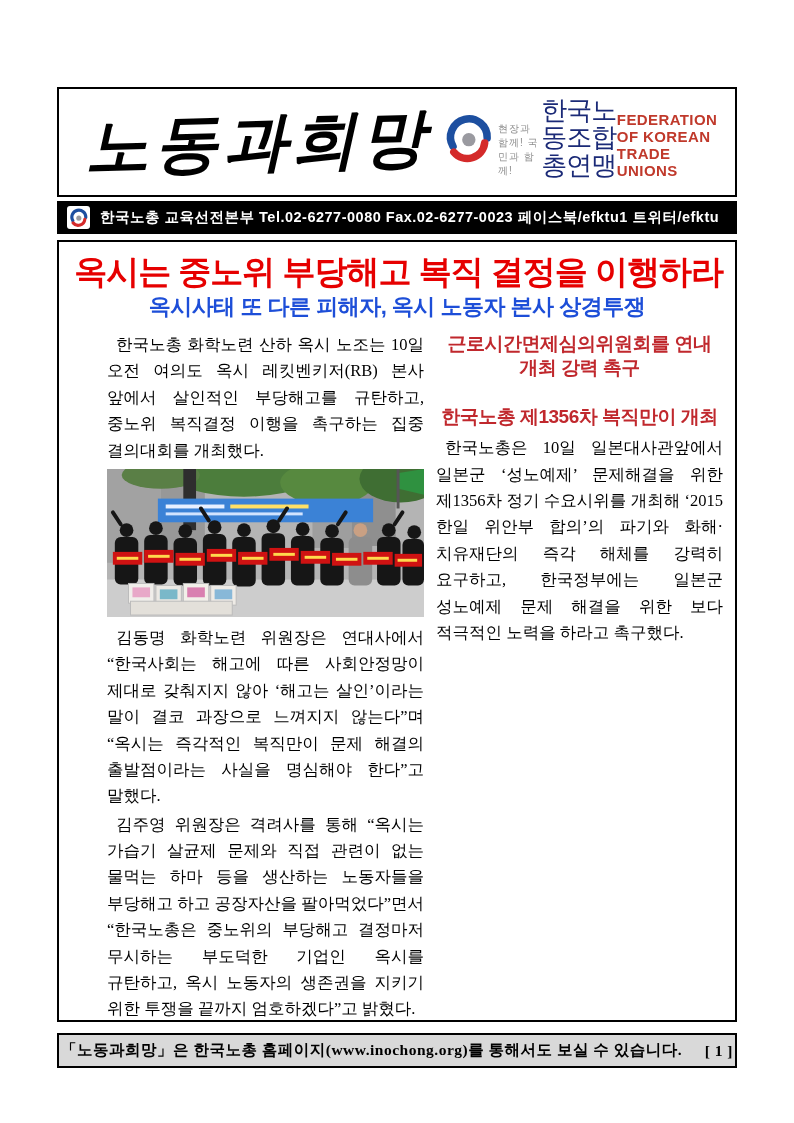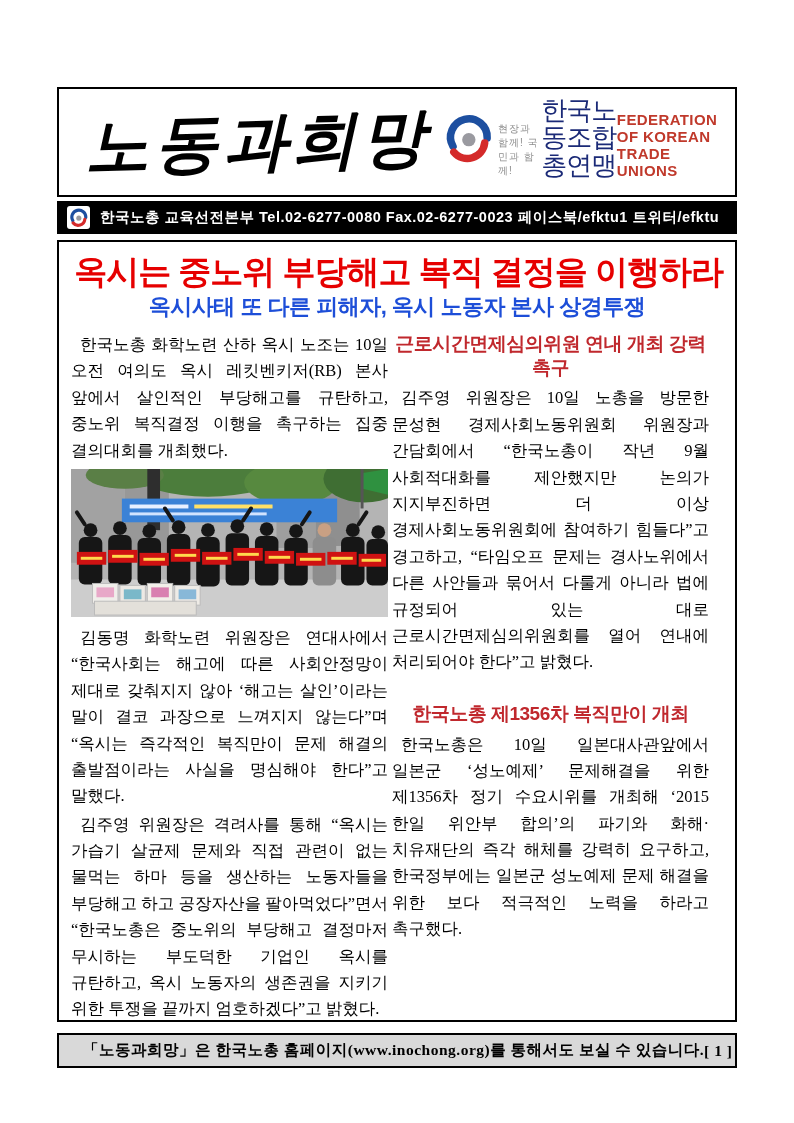--- a/index.html
+++ b/index.html
@@ -61,7 +61,7 @@
     font-family:"Liberation Sans","DejaVu Sans",sans-serif;
     font-size:22px; font-weight:600; letter-spacing:-0.5px; line-height:1.2;
   }
-  .columns { display:flex; gap:4px; }
+  .columns { display:flex; gap:12px;margin-left:36px; }
   .col { width:317px; font-size:16.5px; line-height:1.6; text-align:justify; }
   .col p { margin:0 0 2px; text-indent:0.55em; word-break:keep-all; }
   .photo-frame { width:317px; height:148px; margin:5px 0 8px; overflow:hidden; }

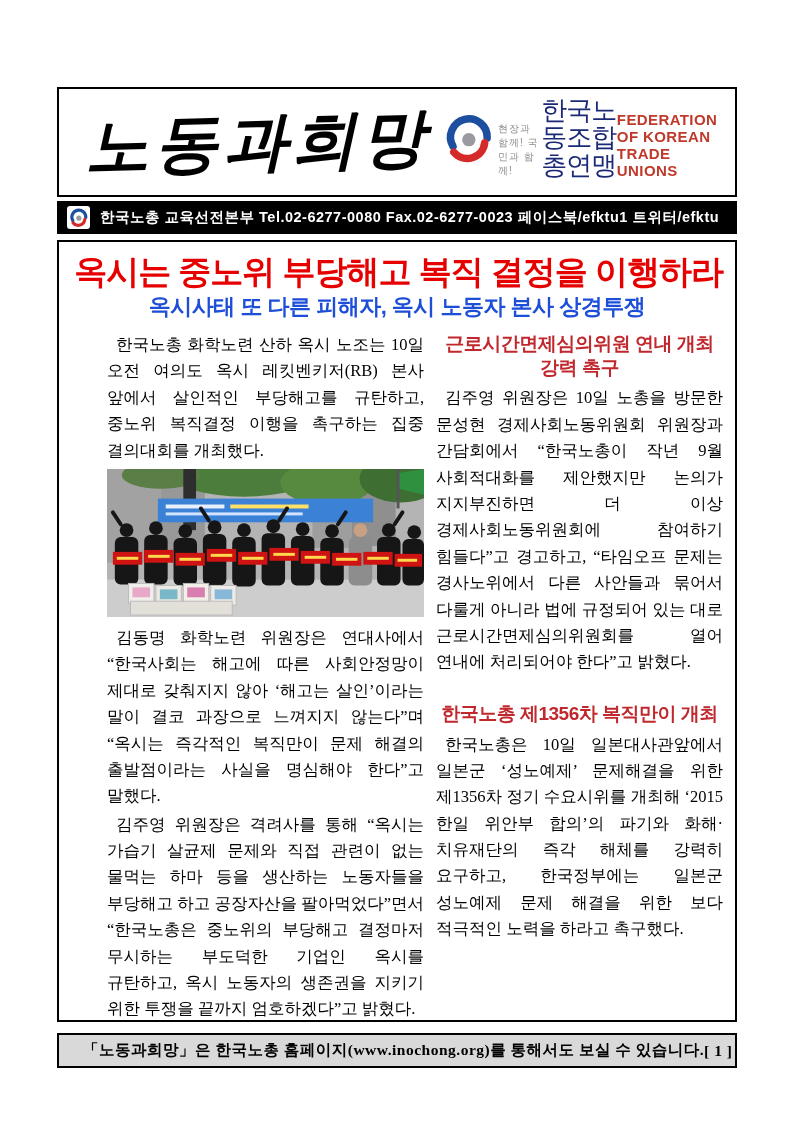--- a/index.html
+++ b/index.html
@@ -232,7 +232,7 @@
       </div>
 
       <div class="col">
-        <h3 class="section-heading">근로시간면제심의위원 연내 개최 강력 촉구</h3>
+        <h3 class="section-heading">근로시간면제심의위원회를 연내 개최 강력 촉구</h3>
         <p>김주영 위원장은 10일 노총을 방문한 문성현 경제사회노동위원회 위원장과 간담회에서 “한국노총이 작년 9월 사회적대화를 제안했지만 논의가 지지부진하면 더 이상 경제사회노동위원회에 참여하기 힘들다”고 경고하고, “타임오프 문제는 경사노위에서 다른 사안들과 묶어서 다룰게 아니라 법에 규정되어 있는 대로 근로시간면제심의위원회를 열어 연내에 처리되어야 한다”고 밝혔다.</p>
 
         <h3 class="section-heading spaced-lg">한국노총 제1356차 복직만이 개최</h3>

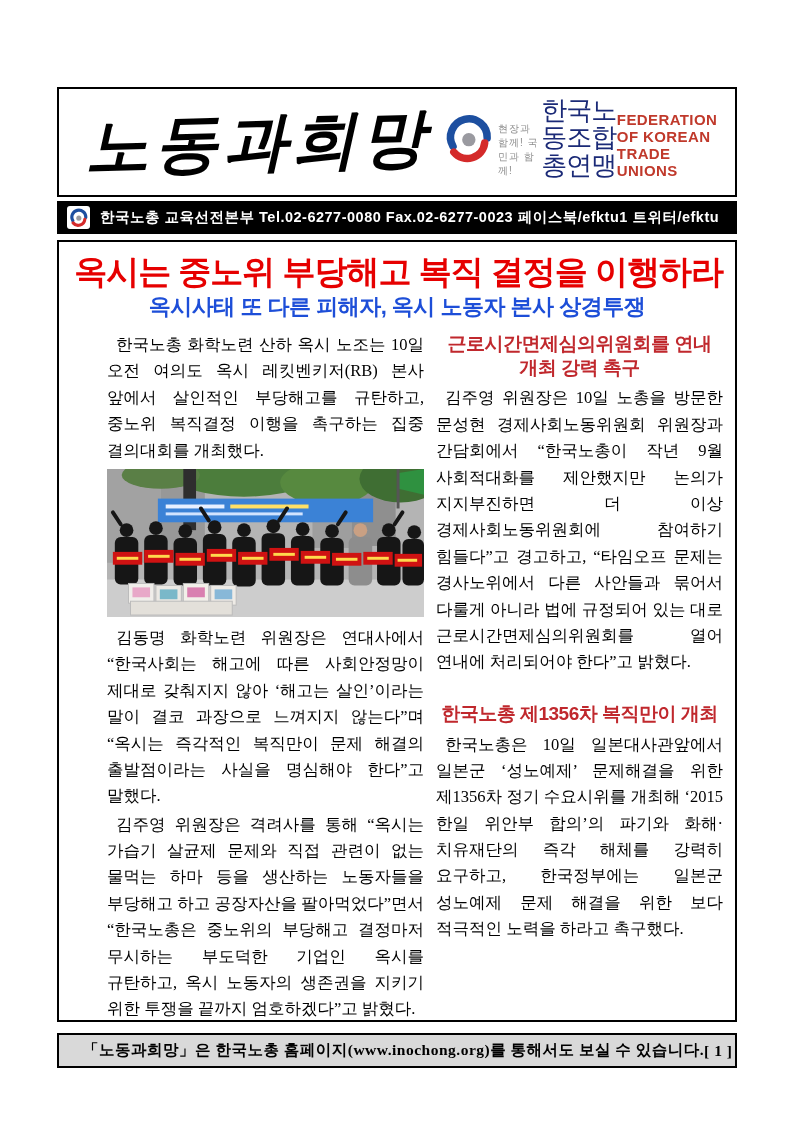--- a/index.html
+++ b/index.html
@@ -233,7 +233,6 @@
 
       <div class="col">
         <h3 class="section-heading">근로시간면제심의위원회를 연내 개최 강력 촉구</h3>
-        <p>김주영 위원장은 10일 노총을 방문한 문성현 경제사회노동위원회 위원장과 간담회에서 “한국노총이 작년 9월 사회적대화를 제안했지만 논의가 지지부진하면 더 이상 경제사회노동위원회에 참여하기 힘들다”고 경고하고, “타임오프 문제는 경사노위에서 다른 사안들과 묶어서 다룰게 아니라 법에 규정되어 있는 대로 근로시간면제심의위원회를 열어 연내에 처리되어야 한다”고 밝혔다.</p>
 
         <h3 class="section-heading spaced-lg">한국노총 제1356차 복직만이 개최</h3>
         <p>한국노총은 10일 일본대사관앞에서 일본군 ‘성노예제’ 문제해결을 위한 제1356차 정기 수요시위를 개최해 ‘2015 한일 위안부 합의’의 파기와 화해·치유재단의 즉각 해체를 강력히 요구하고, 한국정부에는 일본군 성노예제 문제 해결을 위한 보다 적극적인 노력을 하라고 촉구했다.</p>

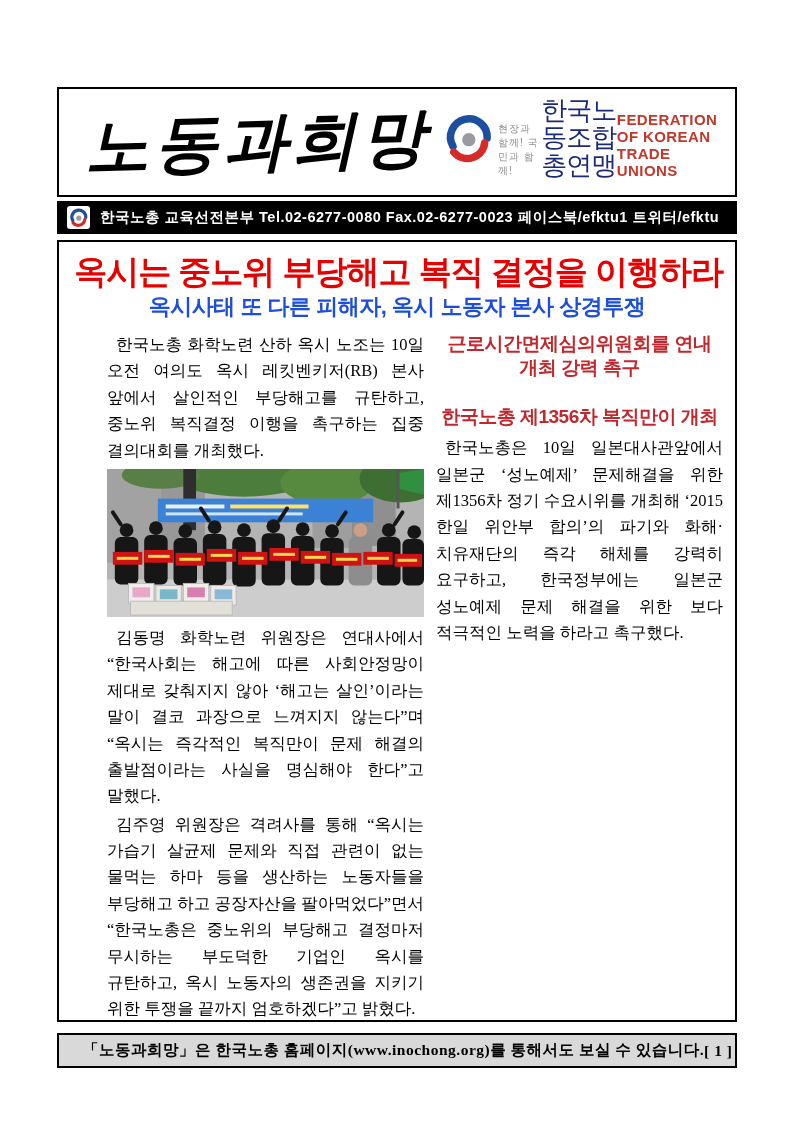--- a/index.html
+++ b/index.html
@@ -77,7 +77,7 @@
   .footer-bar {
     margin-top:11px; height:35px; border:2px solid #000; background:#d9d9d9;
     display:flex; align-items:center; justify-content:space-between;
-    padding:0 24px; font-size:15.5px; font-weight:bold; letter-spacing:0.5px;
+    padding:0 2px; font-size:15.5px; font-weight:bold; letter-spacing:0.5px;
     white-space:nowrap;
   }
 </style>

